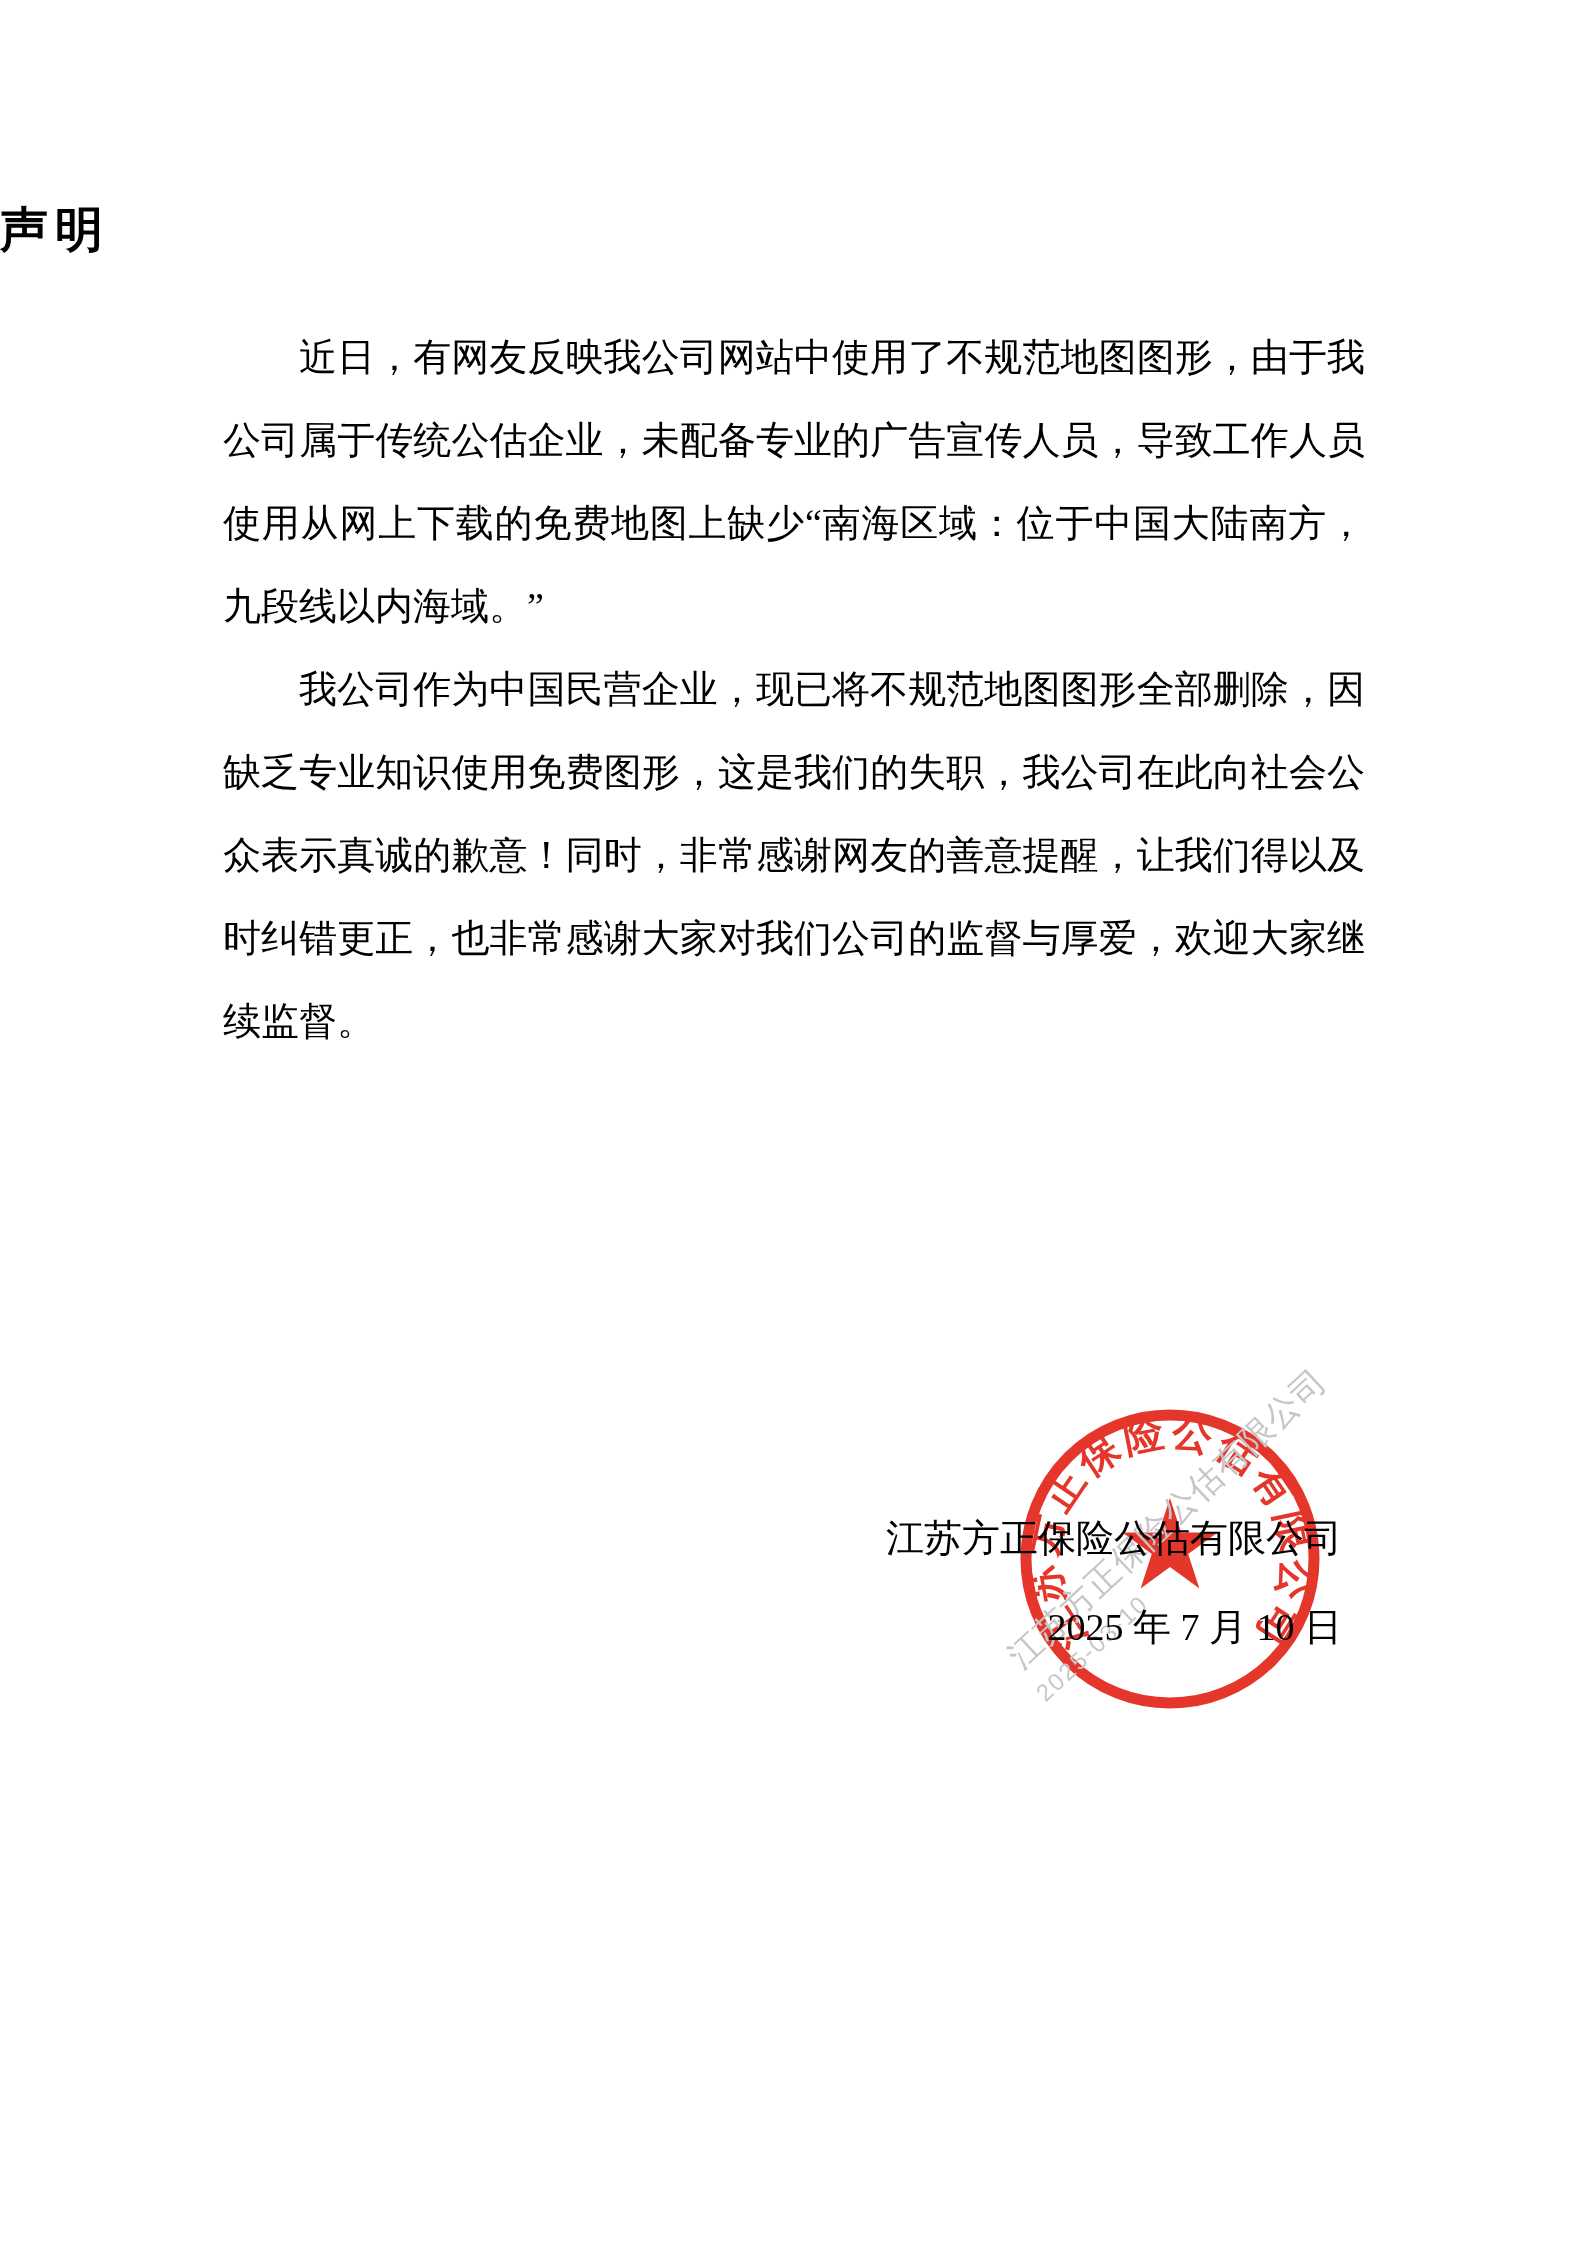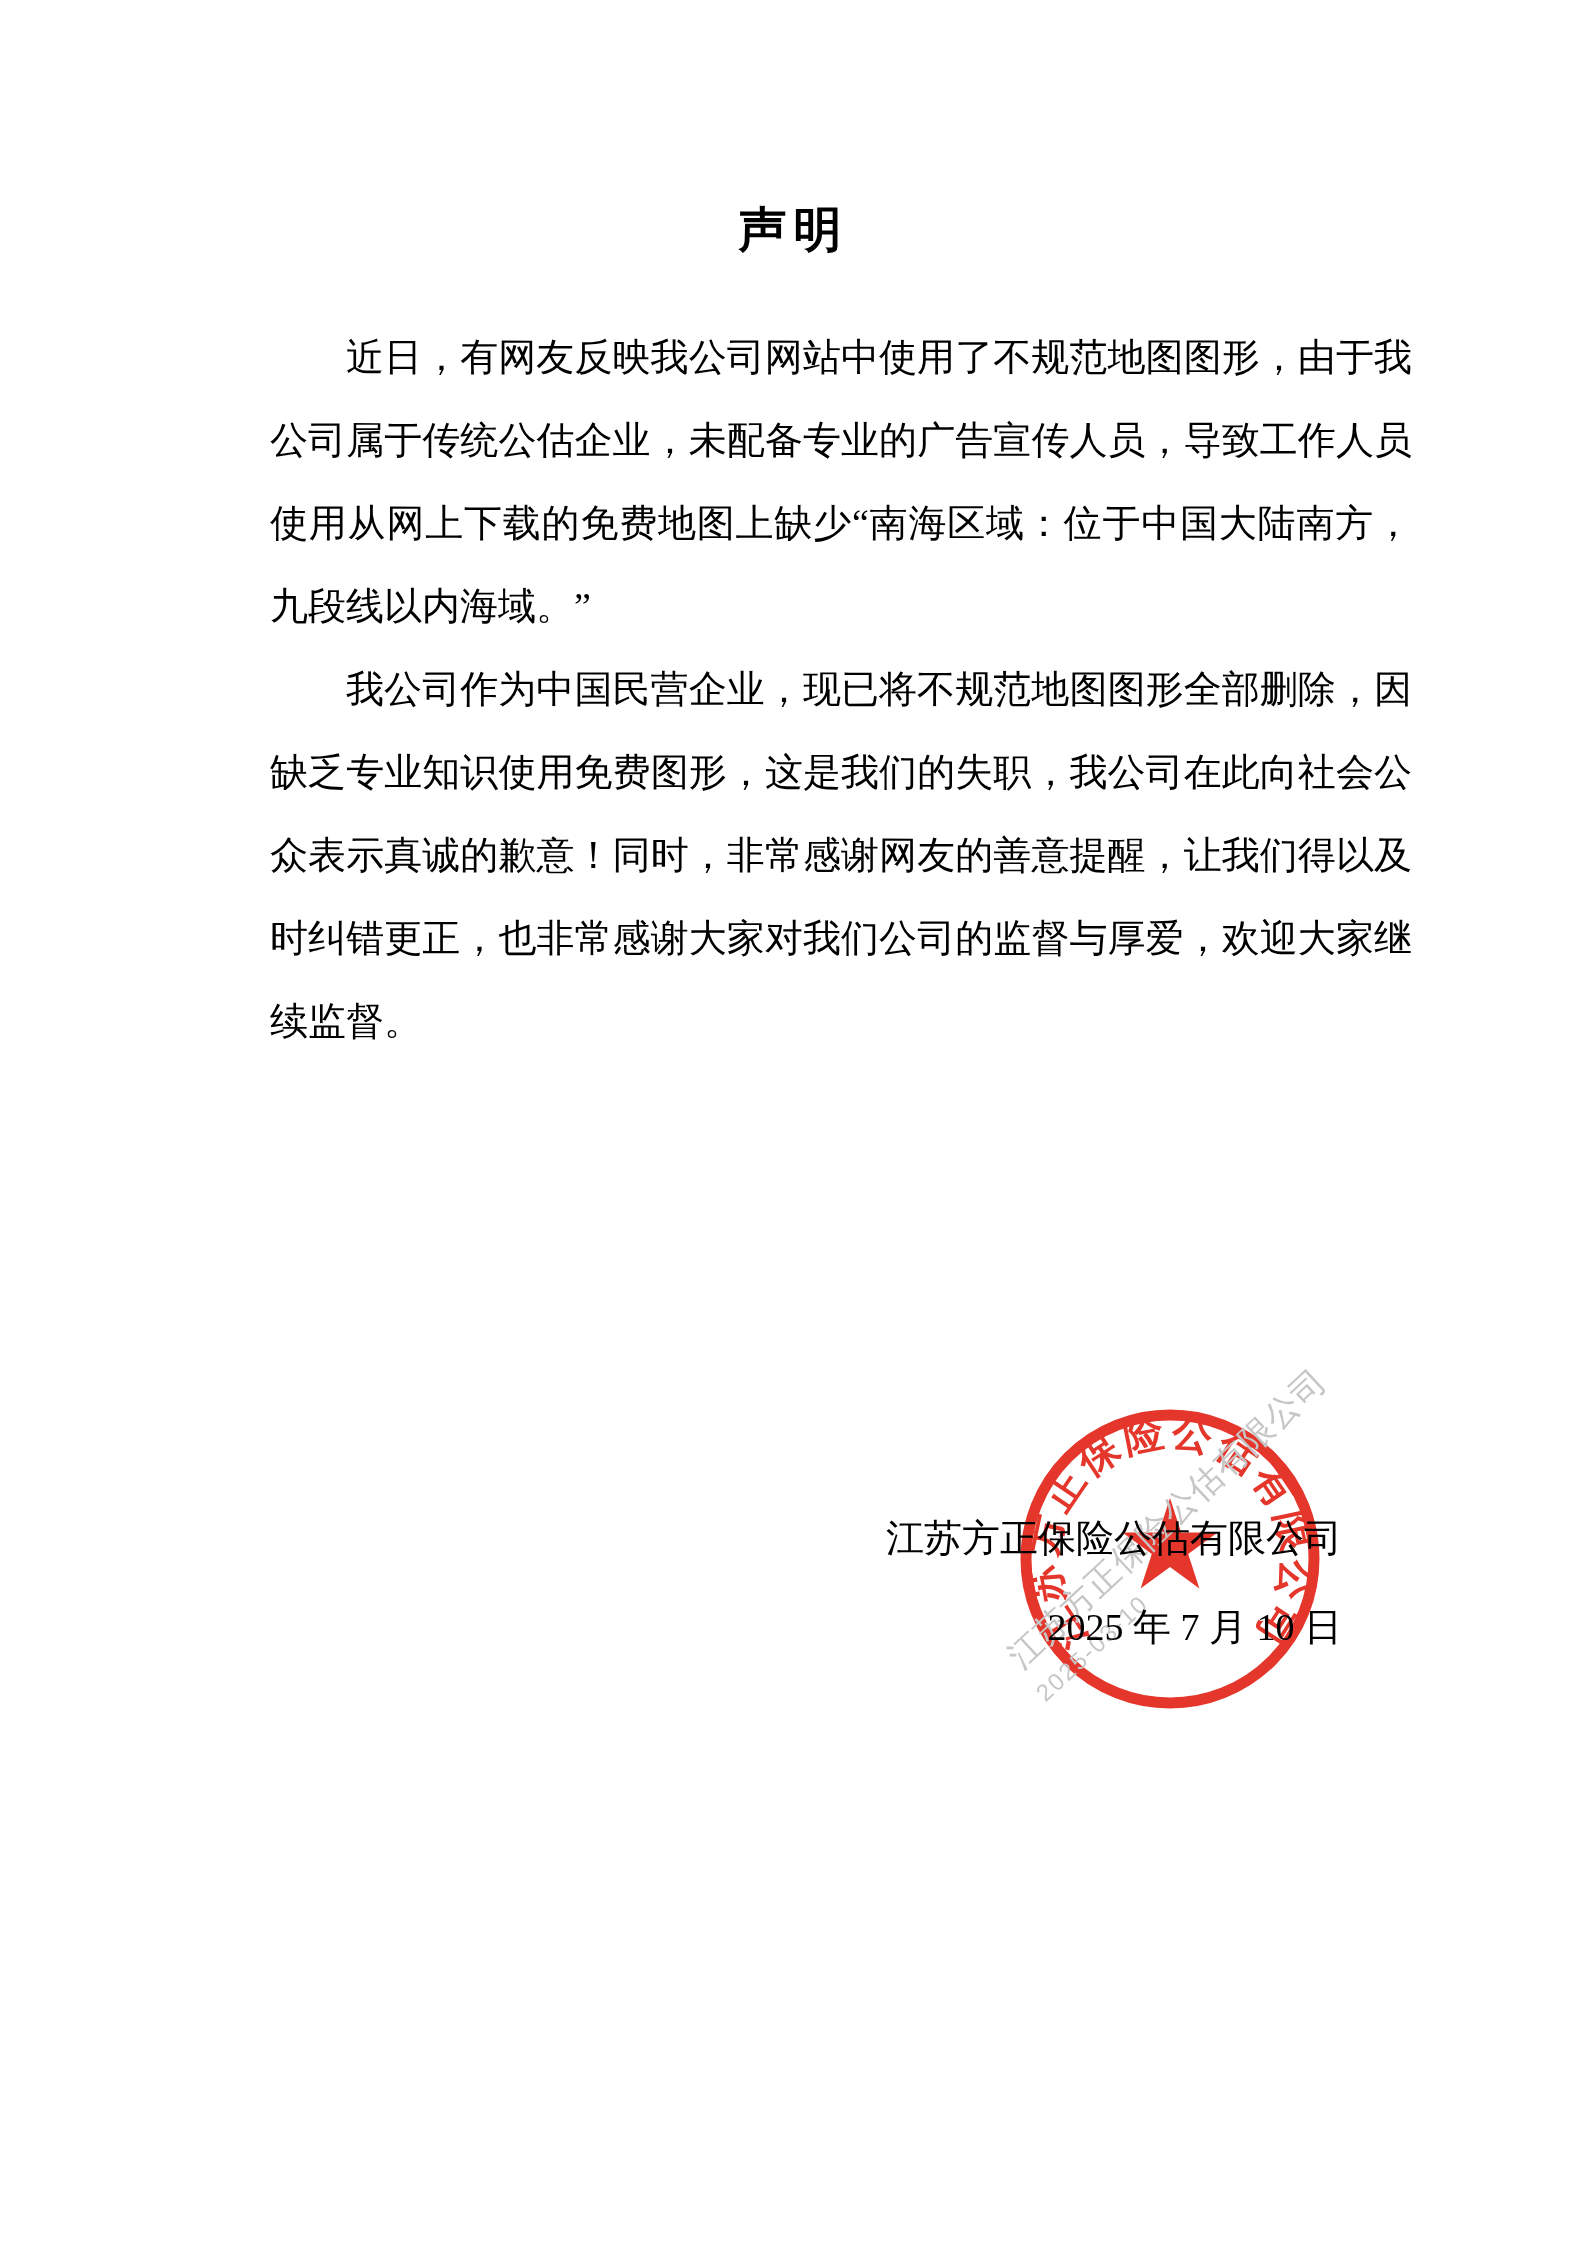--- a/index.html
+++ b/index.html
@@ -18,7 +18,7 @@
   .doc-title{
     position:absolute;
     top:198px;left:0;width:100%;
-    text-align:center;
+    text-align:left;
     font-size:48px;
     font-weight:bold;
     letter-spacing:7px;

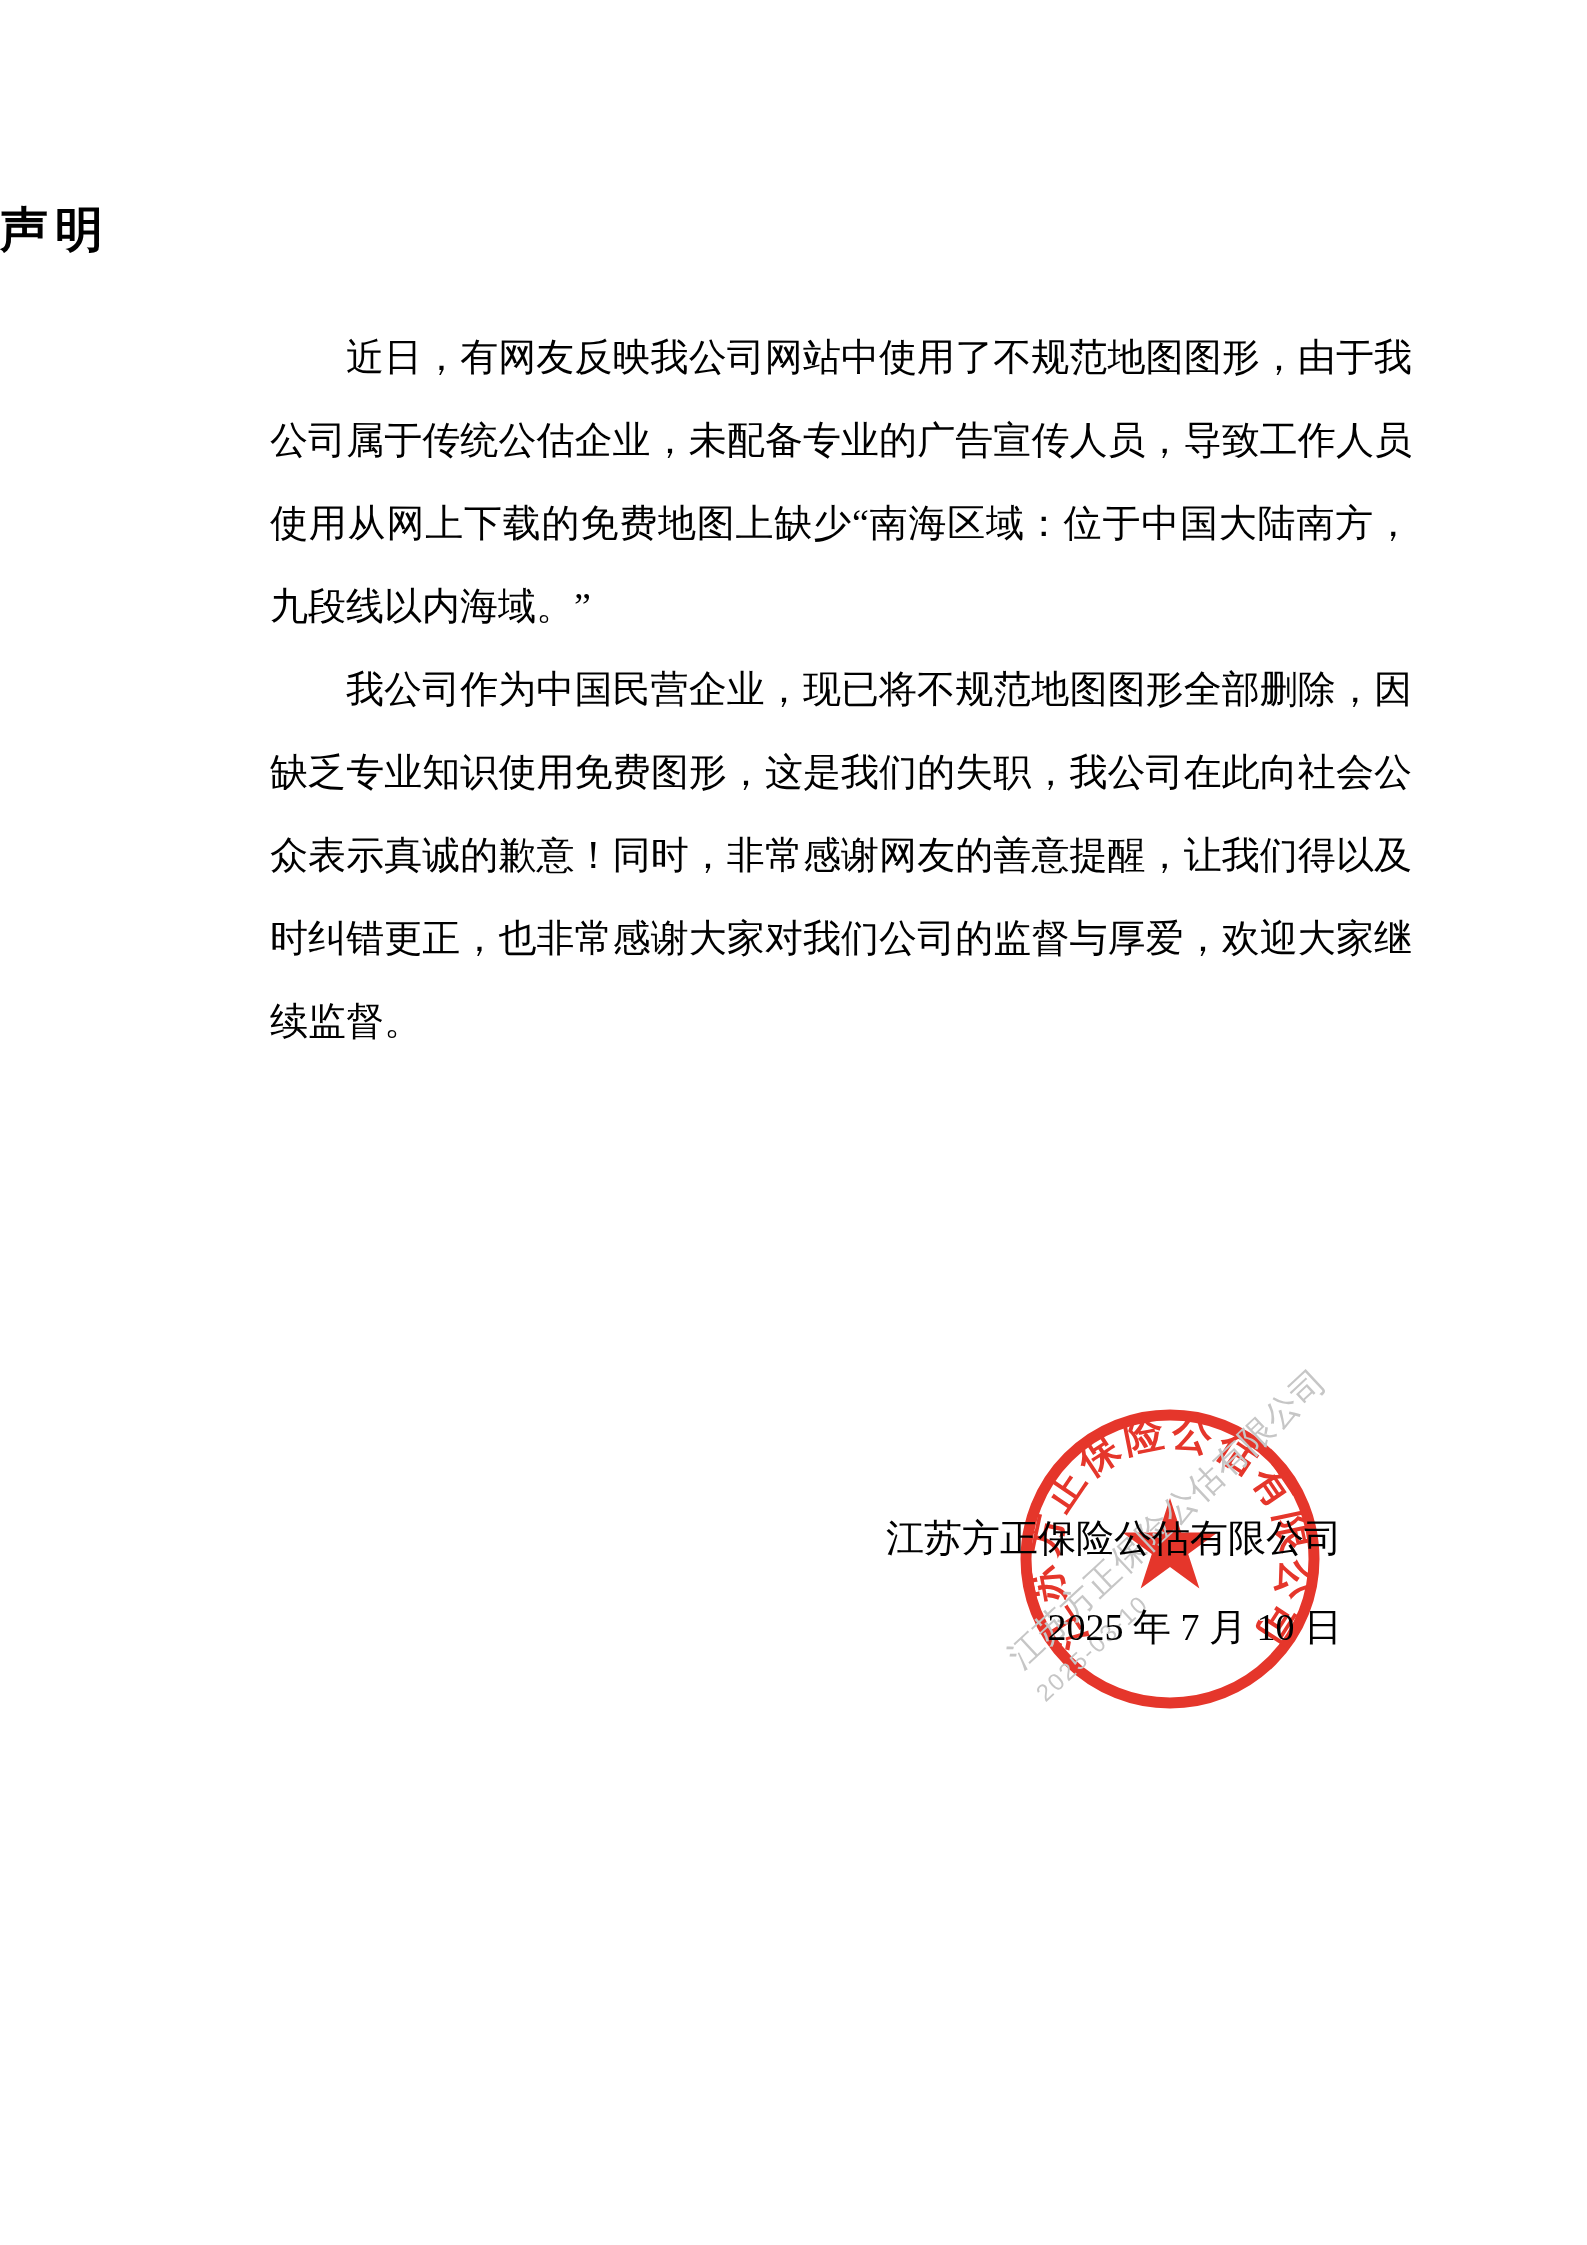--- a/index.html
+++ b/index.html
@@ -31,7 +31,6 @@
     line-height:83px;
     text-align:justify;
     text-justify:inter-ideograph;
-    margin-left:47px;
   }
   .body-text p{
     margin:0;

